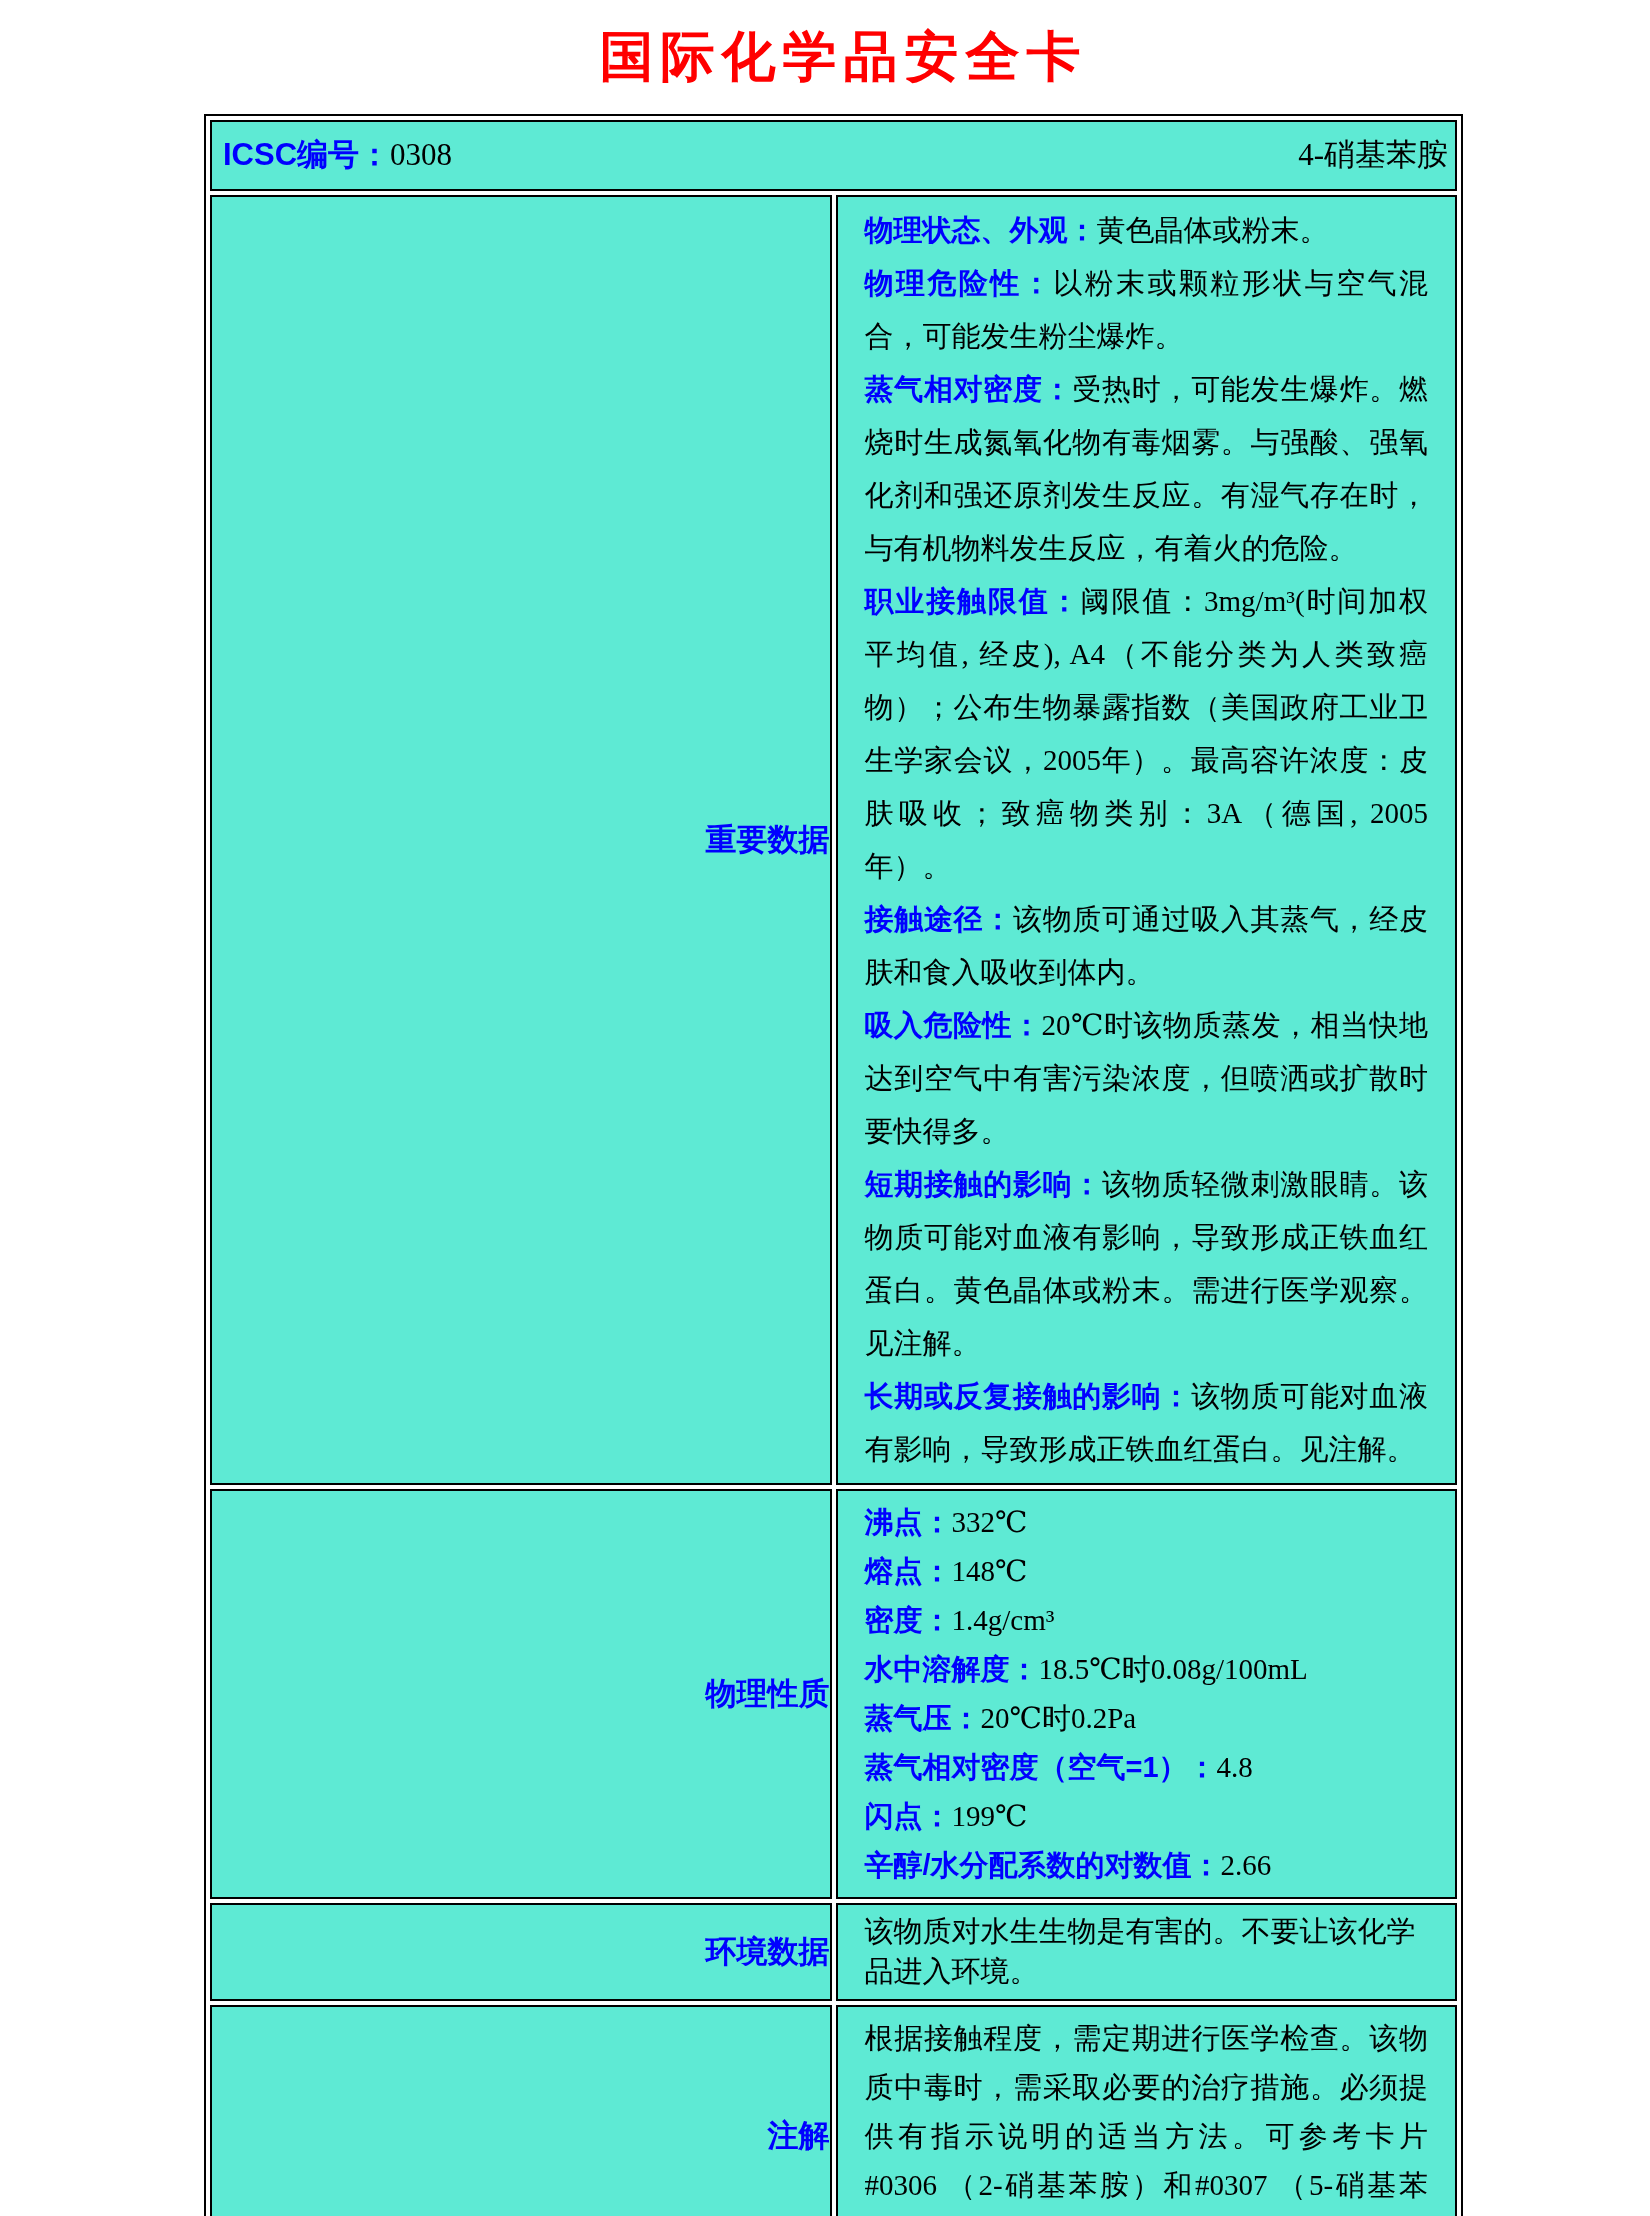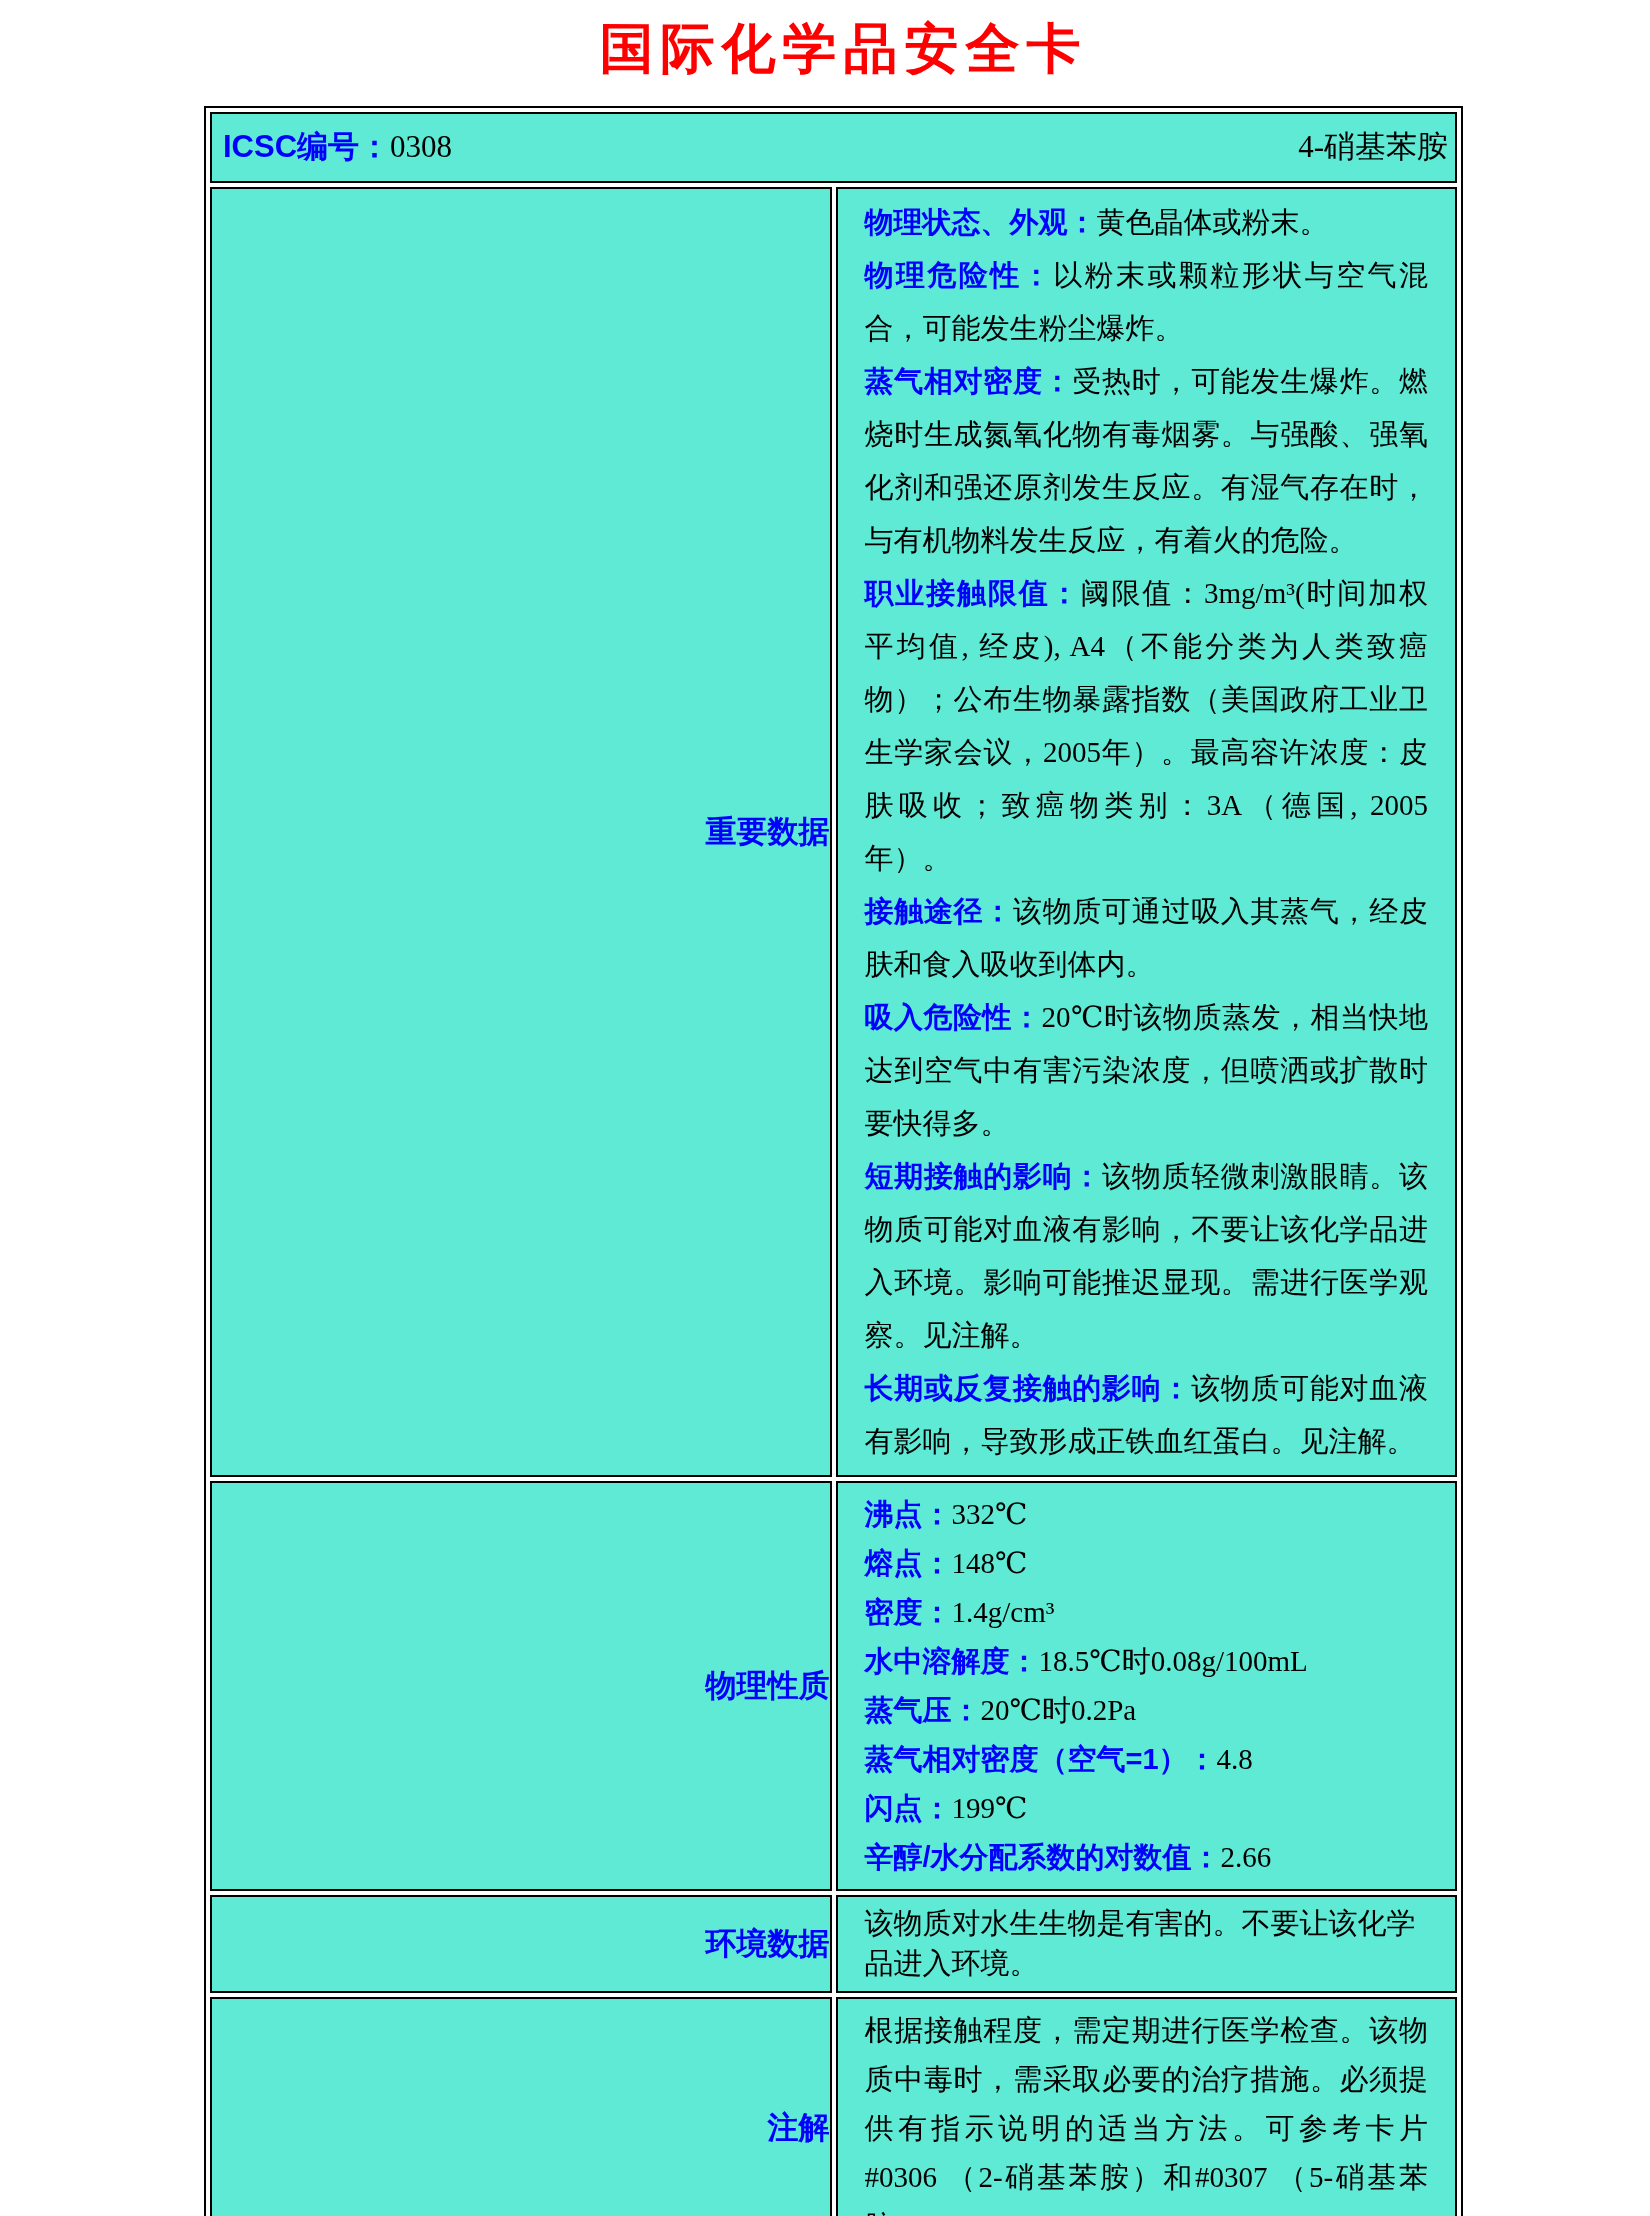--- a/index.html
+++ b/index.html
@@ -9,7 +9,7 @@
     font-family:"Liberation Serif","DejaVu Serif",serif; color:#000;
   }
   .page-title {
-    margin-top:13px; text-align:center;
+    margin-top:21px; text-align:center;
     font-size:54px; font-weight:bold; letter-spacing:7px;
     color:#ff0000; font-family:"Liberation Serif","DejaVu Serif",serif;padding-left:36px;
   }

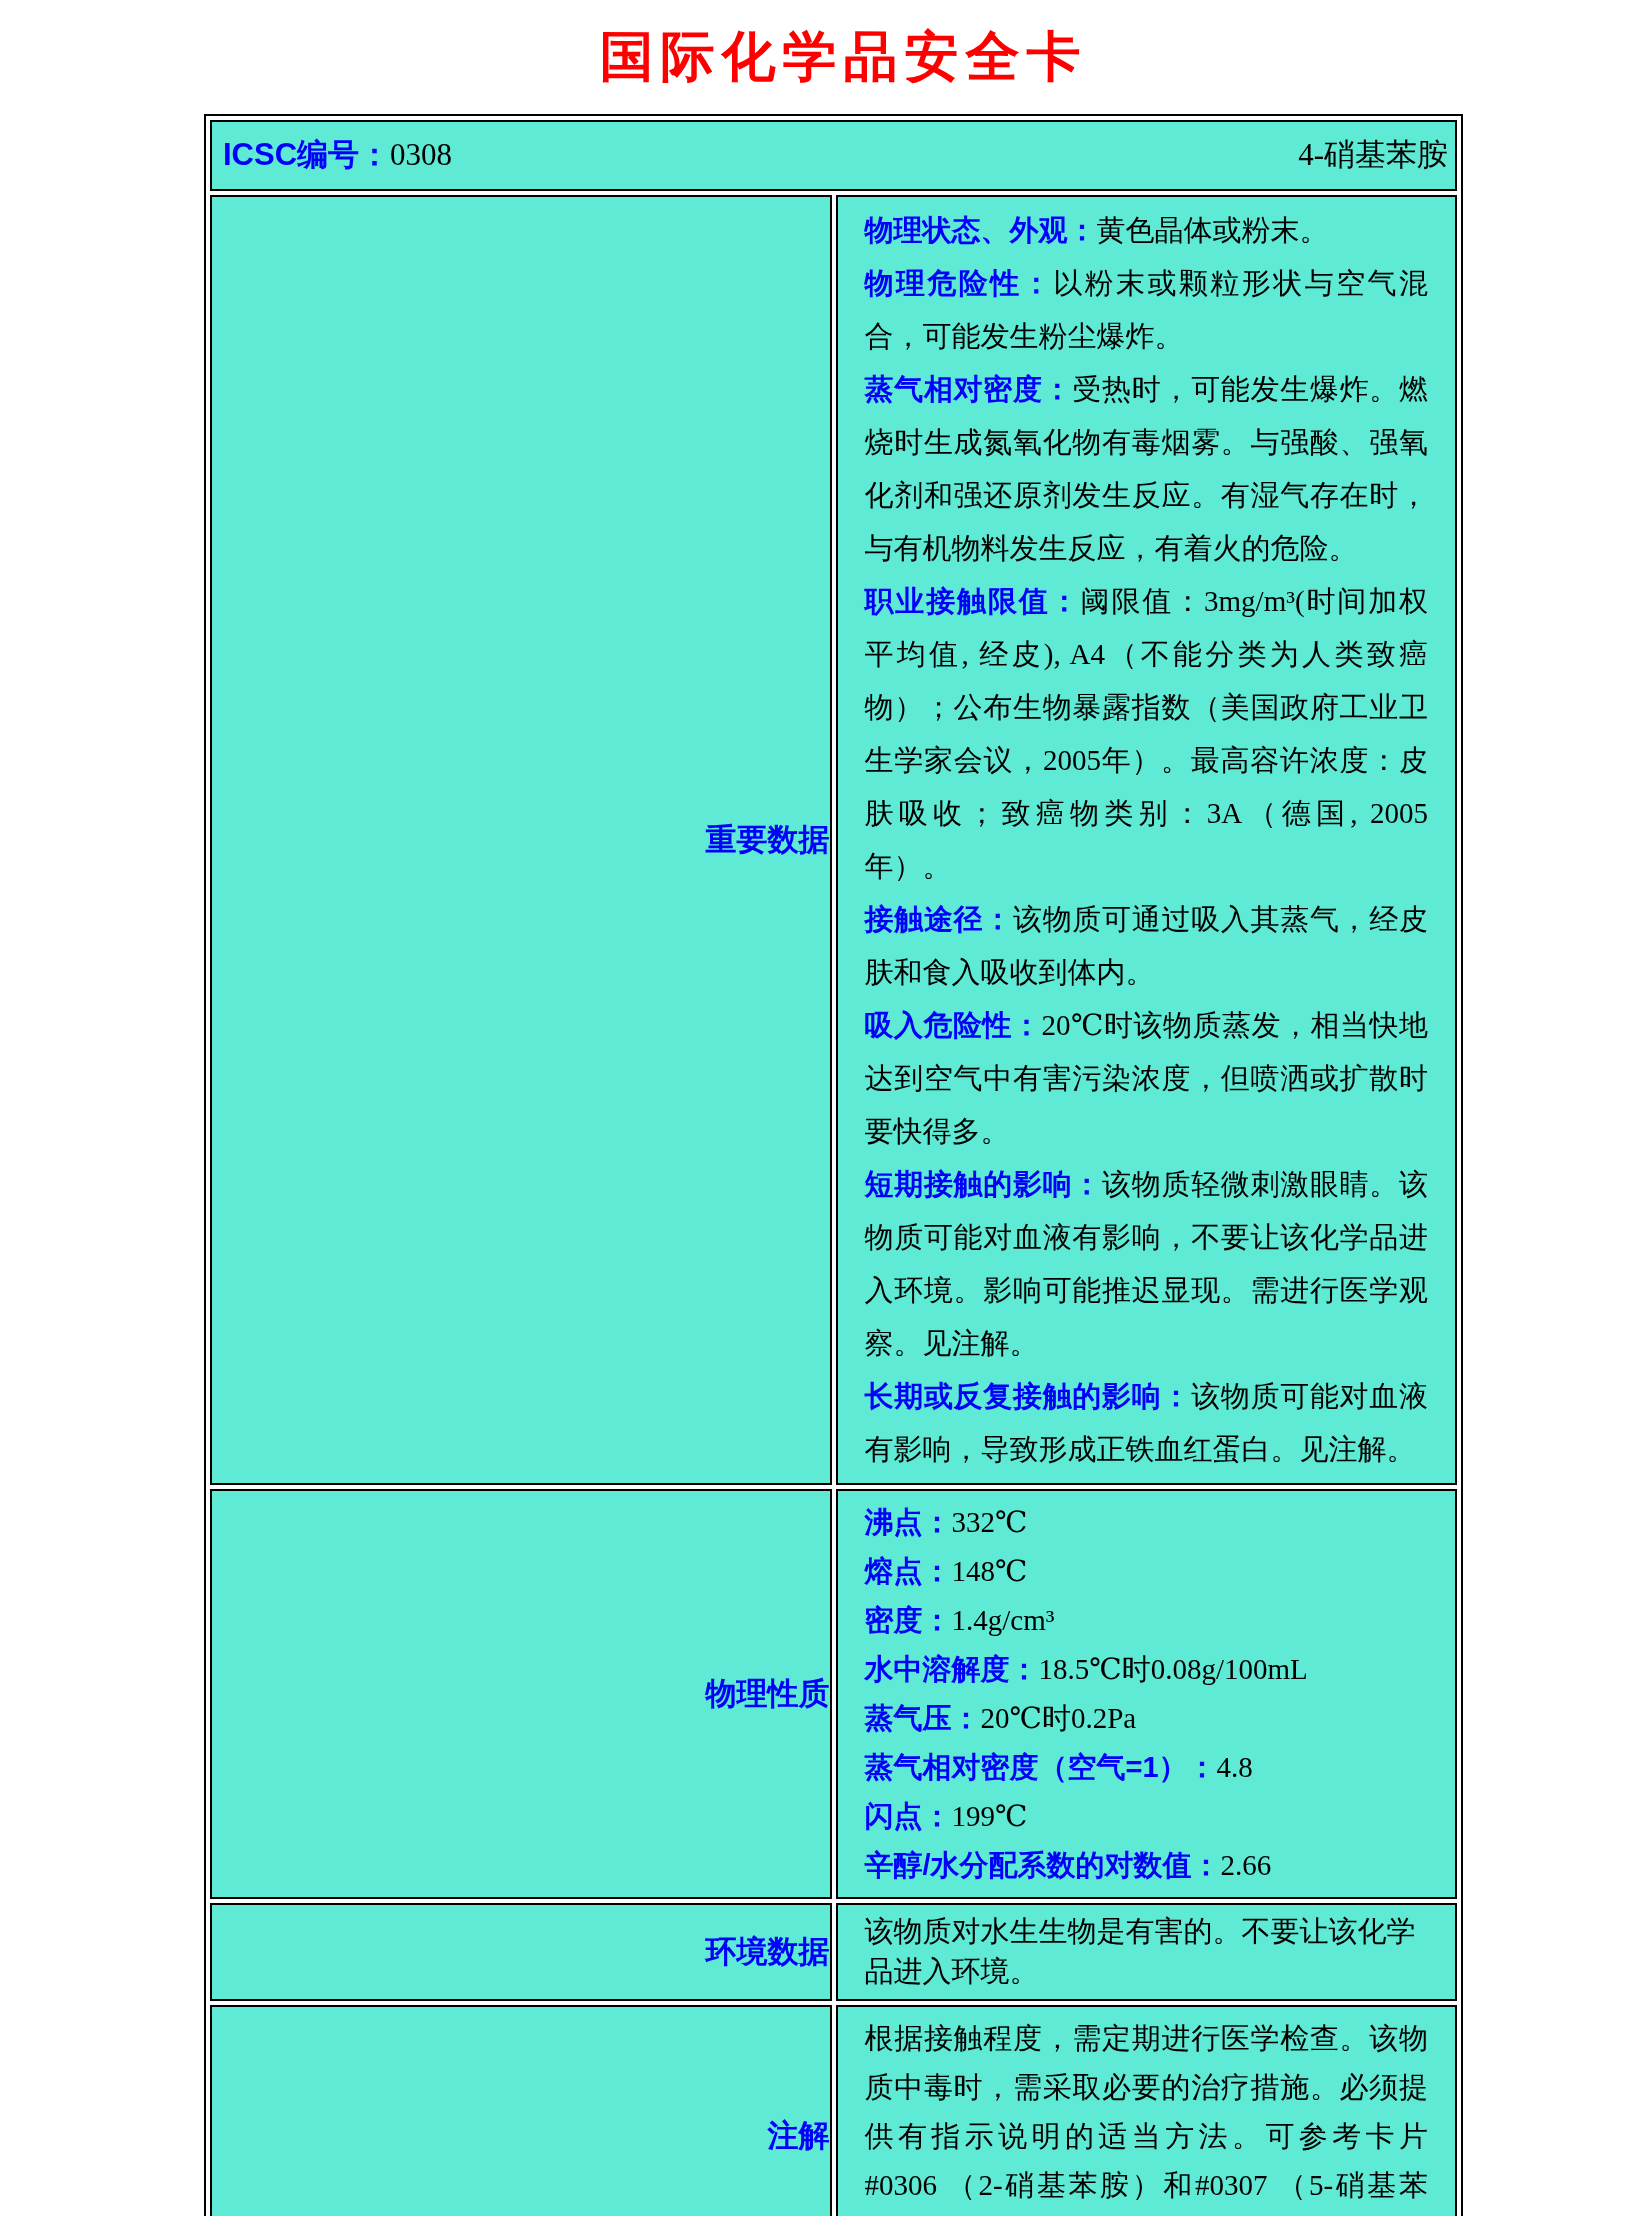--- a/index.html
+++ b/index.html
@@ -65,7 +65,7 @@
       <div class="imp-item"><span class="blab">职业接触限值：</span><span>阈限值：3mg/m³(时间加权平均值, 经皮), A4（不能分类为人类致癌物）；公布生物暴露指数（美国政府工业卫生学家会议，2005年）。最高容许浓度：皮肤吸收；致癌物类别：3A（德国, 2005年）。</span></div>
       <div class="imp-item"><span class="blab">接触途径：</span><span>该物质可通过吸入其蒸气，经皮肤和食入吸收到体内。</span></div>
       <div class="imp-item"><span class="blab">吸入危险性：</span><span>20℃时该物质蒸发，相当快地达到空气中有害污染浓度，但喷洒或扩散时要快得多。</span></div>
-      <div class="imp-item"><span class="blab">短期接触的影响：</span><span>该物质轻微刺激眼睛。该物质可能对血液有影响，不要让该化学品进入环境。影响可能推迟显现。需进行医学观察。见注解。</span></div>
+      <div class="imp-item"><span class="blab">短期接触的影响：</span><span>该物质轻微刺激眼睛。该物质可能对血液有影响，导致形成正铁血红蛋白。黄色晶体或粉末。需进行医学观察。见注解。</span></div>
       <div class="imp-item"><span class="blab">长期或反复接触的影响：</span><span>该物质可能对血液有影响，导致形成正铁血红蛋白。见注解。</span></div>
     </td>
   </tr>

